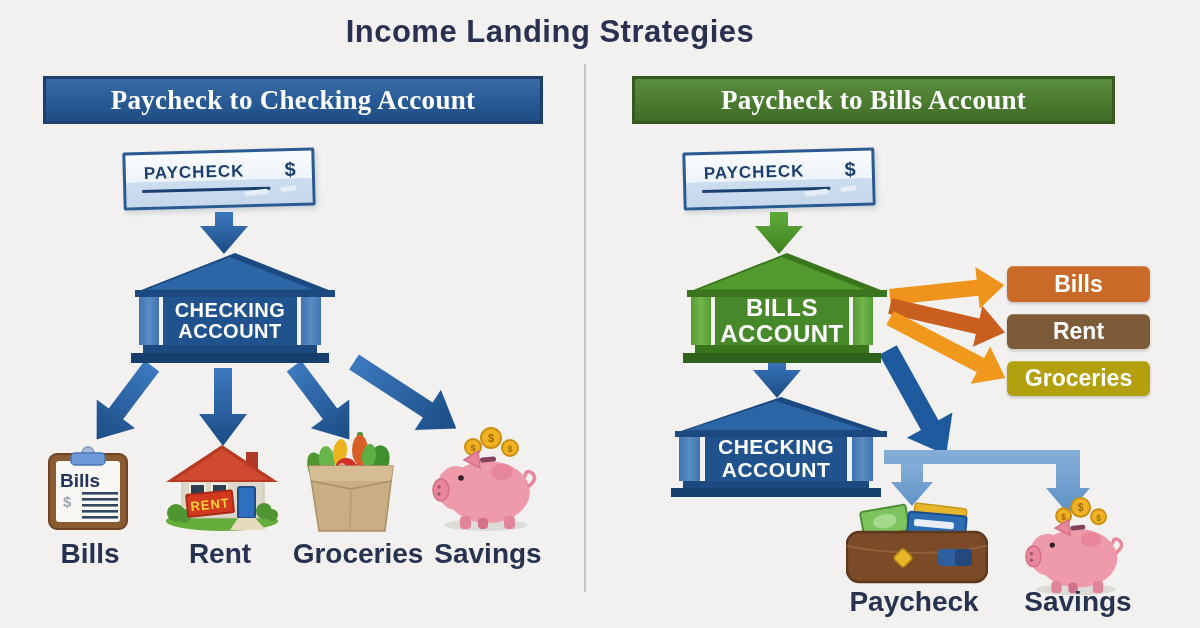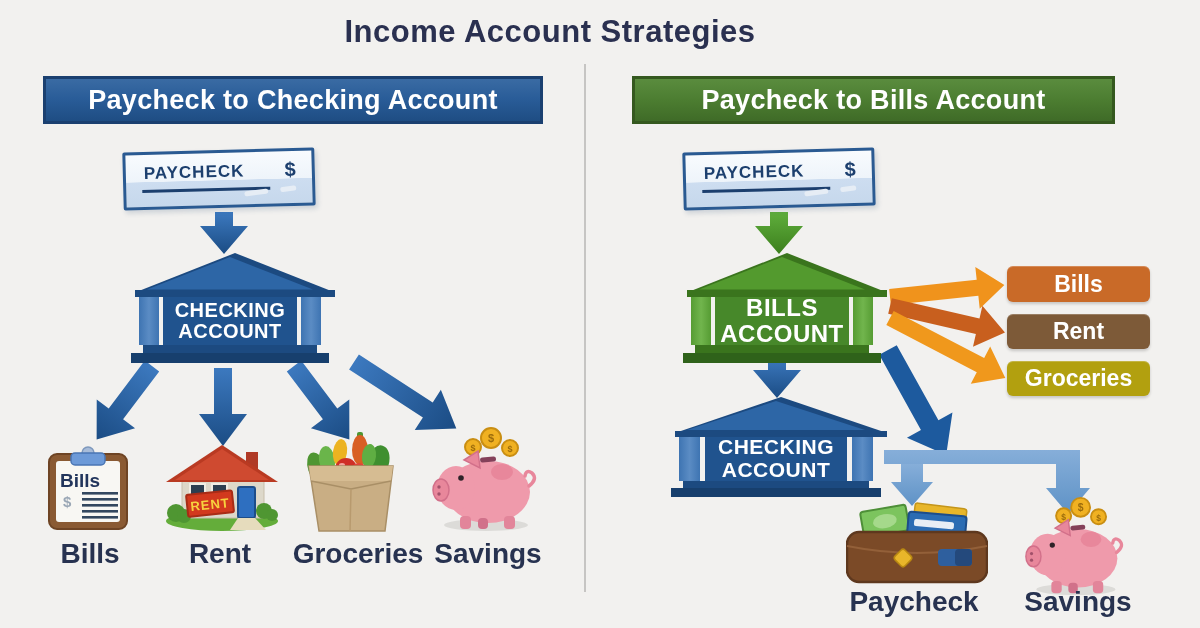--- a/index.html
+++ b/index.html
@@ -120,7 +120,7 @@
     </g>
   </svg>
 
-  <div class="cmp title">Income Account Strategies</div>
+  <div class="cmp title">Income Landing Strategies</div>
 
   <div class="cmp banner blue" style="left:43px;top:76px;width:500px;height:48px;">
     <span>Paycheck to Checking Account</span>

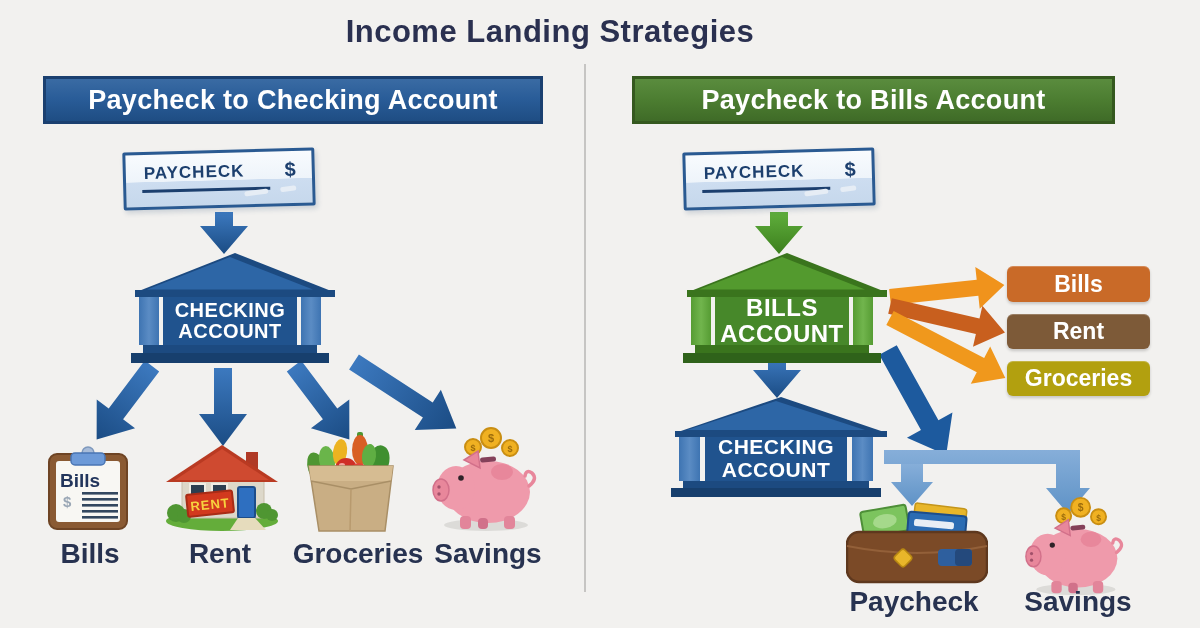--- a/index.html
+++ b/index.html
@@ -12,7 +12,7 @@
          color:#2a3050;letter-spacing:.5px;}
 
   .banner{display:flex;align-items:center;justify-content:center;color:#fff;font-weight:800;
-          font-size:27px;box-sizing:border-box;letter-spacing:.3px;}
+          font-size:27px;box-sizing:border-box;letter-spacing:.3px;font-family:Liberation Serif, serif;}
   .banner.blue{background:linear-gradient(180deg,#3a6ba3 0%,#2a5d99 45%,#1e4d83 100%);
                border:3px solid #1b4070;}
   .banner.green{background:linear-gradient(180deg,#5a8c3e 0%,#4c7d31 50%,#3f6b27 100%);

